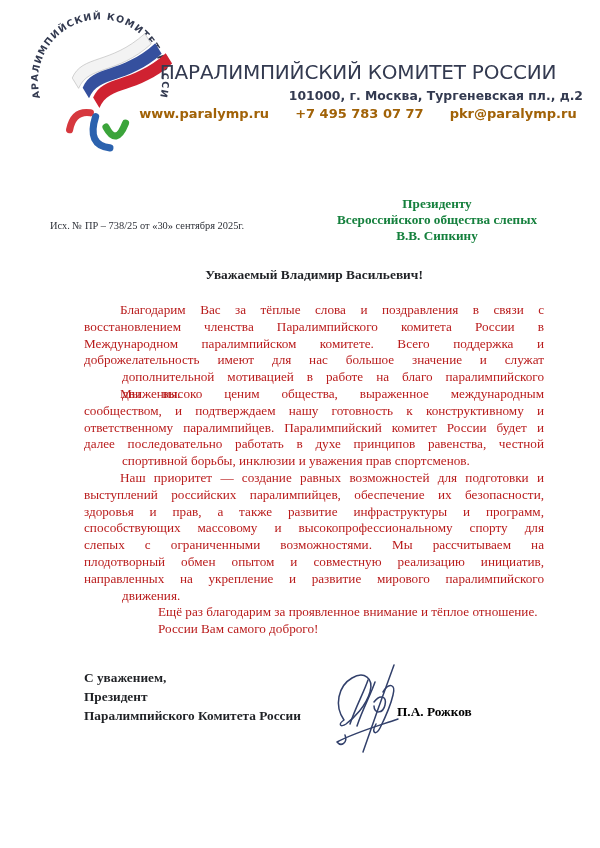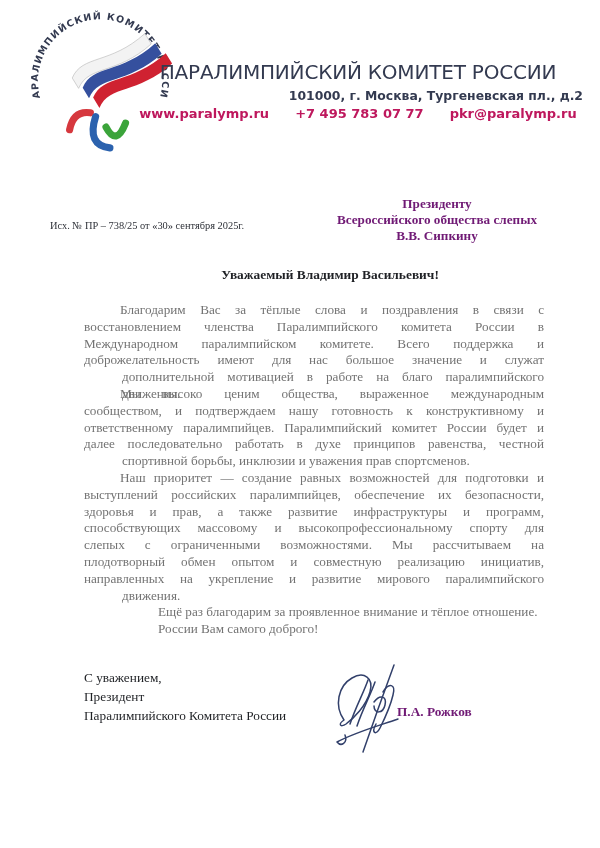--- a/index.html
+++ b/index.html
@@ -15,7 +15,7 @@
   .org-address{position:absolute;left:133px;top:88px;width:450px;text-align:right;
              font-family:"DejaVu Sans",sans-serif;font-size:12.4px;font-weight:bold;color:#333a50;}
   .org-contacts{position:absolute;left:133px;top:106px;width:450px;display:flex;justify-content:center;gap:26px;
-             font-family:"DejaVu Sans",sans-serif;font-size:13px;font-weight:bold;color:#be185d;}
+             font-family:"DejaVu Sans",sans-serif;font-size:13px;font-weight:bold;color:#a16207;}
 
   
   .ref{position:absolute;left:50px;top:182px;font-size:10.4px;color:#2e3138;margin-top:38px;}

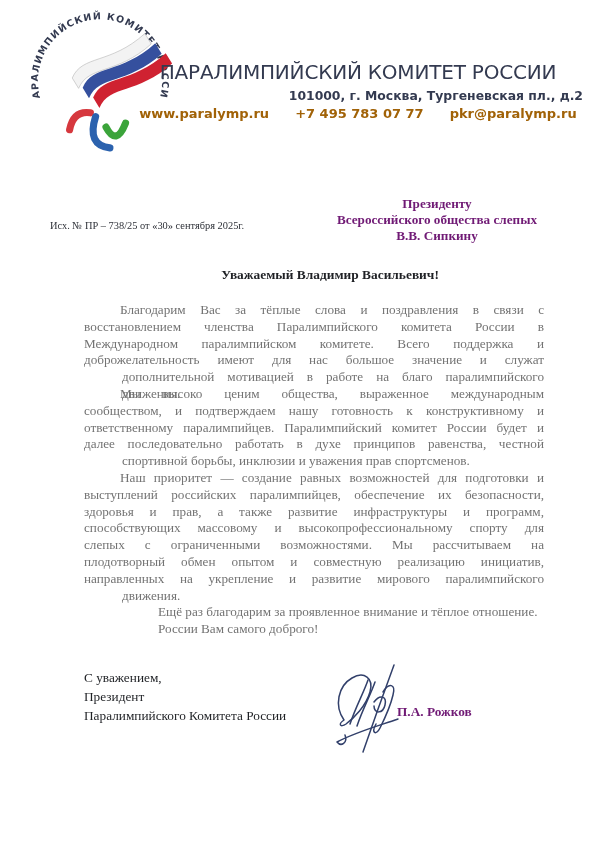--- a/index.html
+++ b/index.html
@@ -20,7 +20,7 @@
   
   .ref{position:absolute;left:50px;top:182px;font-size:10.4px;color:#2e3138;margin-top:38px;}
   .addressee{position:absolute;left:307px;top:196px;width:260px;text-align:center;
-             font-weight:bold;font-size:13.2px;line-height:16.2px;color:#701a75;}
+             font-weight:bold;font-size:13.2px;line-height:16.2px;color:#15803d;}
   .salutation{position:absolute;left:100px;top:267px;width:460px;text-align:center;
              font-weight:bold;font-size:13.4px;color:#1f2125;}
 

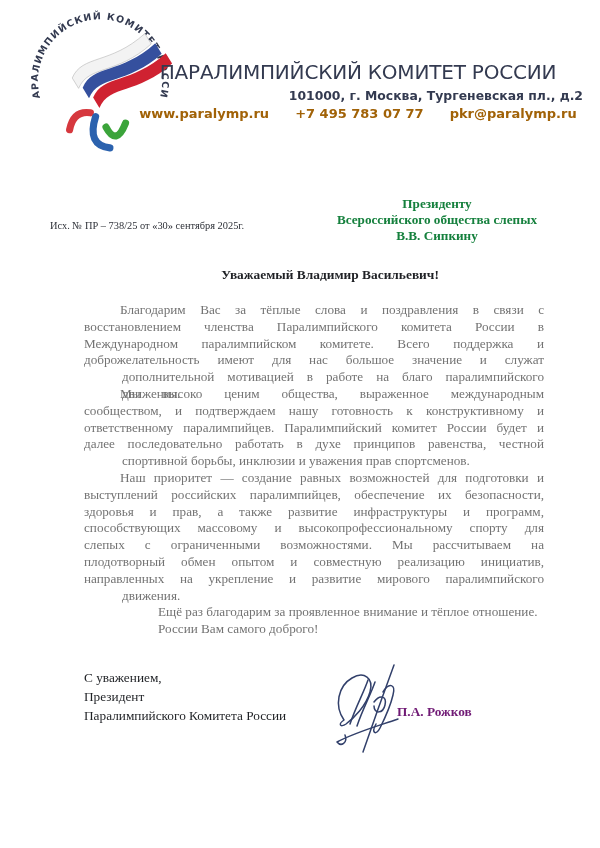--- a/index.html
+++ b/index.html
@@ -21,7 +21,7 @@
   .ref{position:absolute;left:50px;top:182px;font-size:10.4px;color:#2e3138;margin-top:38px;}
   .addressee{position:absolute;left:307px;top:196px;width:260px;text-align:center;
              font-weight:bold;font-size:13.2px;line-height:16.2px;color:#15803d;}
-  .salutation{position:absolute;left:100px;top:267px;width:460px;text-align:center;
+  .salutation{position:absolute;left:84px;top:267px;width:460px;text-align:center;
              font-weight:bold;font-size:13.4px;color:#1f2125;}
 
   

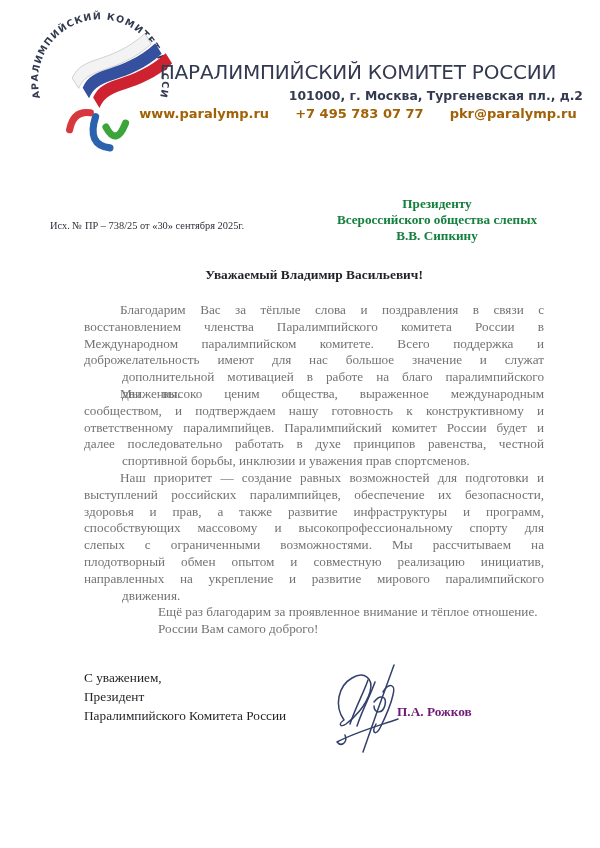--- a/index.html
+++ b/index.html
@@ -25,7 +25,7 @@
              font-weight:bold;font-size:13.4px;color:#1f2125;}
 
   
-  .body{position:absolute;left:84px;top:302px;width:460px;font-size:13.2px;color:#737373;}
+  .body{position:absolute;left:84px;top:302px;width:460px;font-size:13.2px;color:#b91c1c;}
   .bline{height:16.8px;line-height:16.8px;text-align:justify;text-align-last:justify;white-space:normal;}
   .bline.first{text-indent:36px;}
   .bline.last{text-align-last:left;margin-left:38px;}

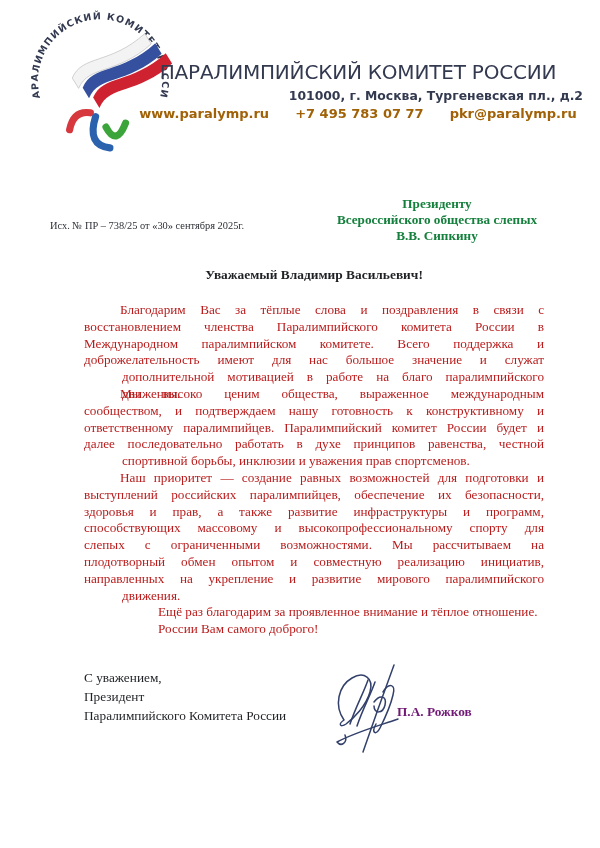--- a/index.html
+++ b/index.html
@@ -32,7 +32,7 @@
 
   
   .closing{position:absolute;left:84px;top:669px;width:300px;
-           font-weight:normal;font-size:13.3px;line-height:18.8px;color:#1f2125;}
+           font-weight:bold;font-size:13.3px;line-height:18.8px;color:#1f2125;}
   .signer-name{position:absolute;left:397px;top:704px;font-weight:bold;font-size:13.3px;color:#701a75;}
   .signature{position:absolute;left:330px;top:662px;width:82px;height:96px;}
 </style>

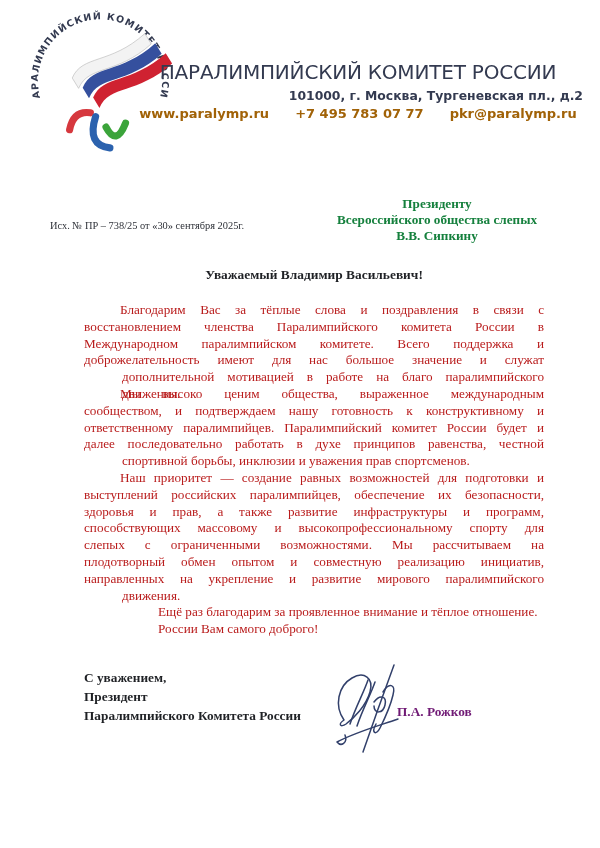--- a/index.html
+++ b/index.html
@@ -33,7 +33,7 @@
   
   .closing{position:absolute;left:84px;top:669px;width:300px;
            font-weight:bold;font-size:13.3px;line-height:18.8px;color:#1f2125;}
-  .signer-name{position:absolute;left:397px;top:704px;font-weight:bold;font-size:13.3px;color:#701a75;}
+  .signer-name{position:absolute;left:397px;top:704px;font-weight:bold;font-size:13.3px;color:#000000;}
   .signature{position:absolute;left:330px;top:662px;width:82px;height:96px;}
 </style>
 </head>

